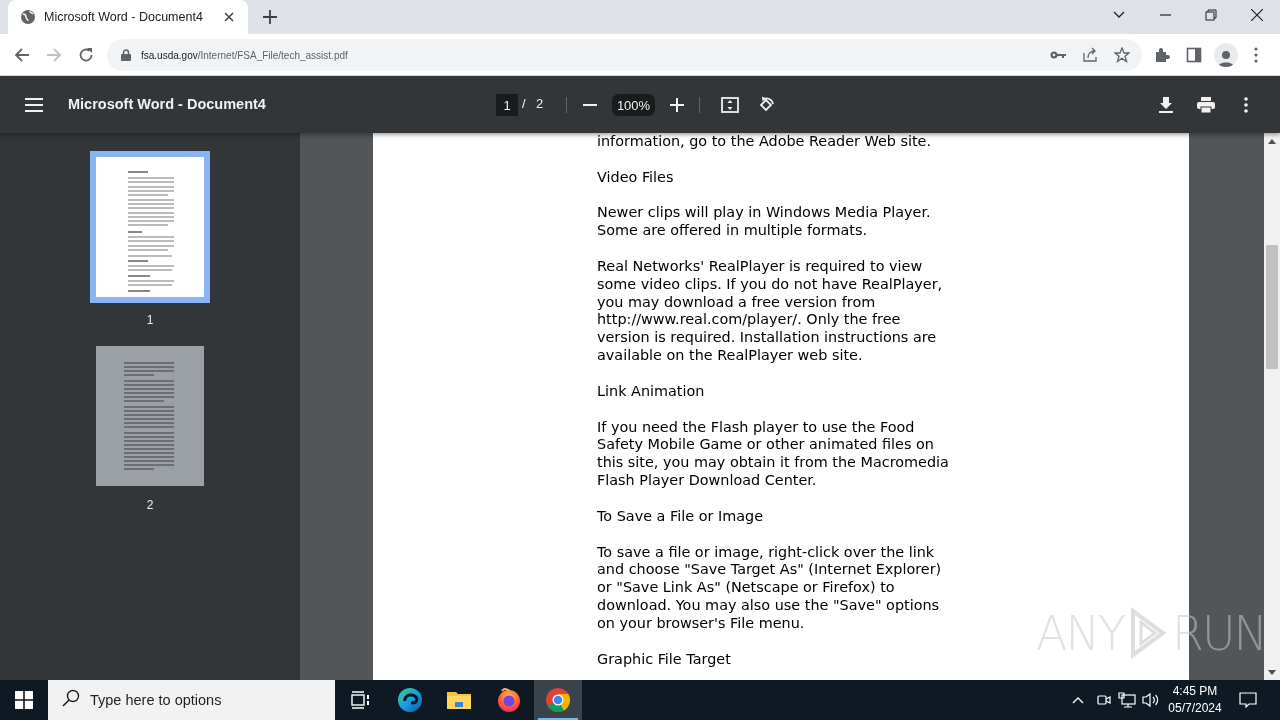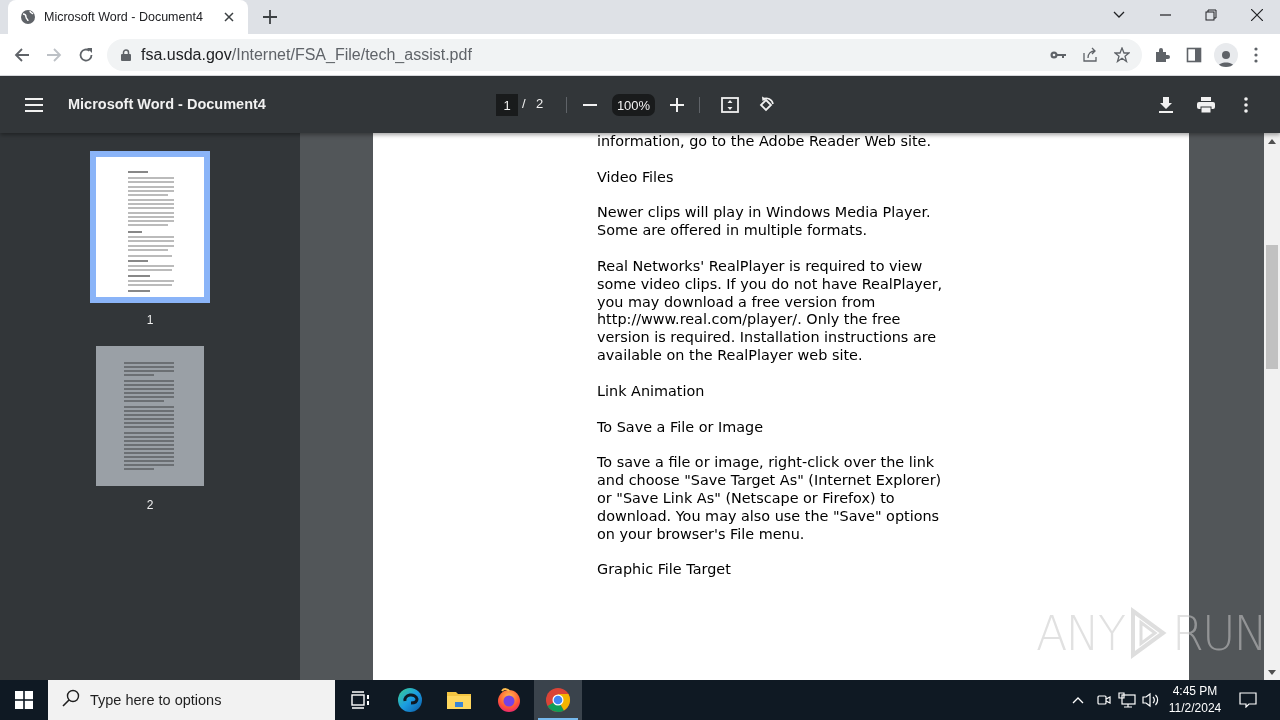--- a/index.html
+++ b/index.html
@@ -19,7 +19,7 @@
   .navbtn { position: absolute; top: 7px; width: 28px; height: 28px; display:flex; align-items:center; justify-content:center; }
   .omnibox { position: absolute; left: 107px; top: 5px; width: 1035px; height: 32px; background: #f1f3f4; border-radius: 16px; display:flex; align-items:center; padding-left: 12px; }
   .omnibox .lock { width: 14px; height: 14px; margin-right: 8px; display:flex; align-items:center; justify-content:center; }
-  .omnibox .url { font-size: 16px; color: #5f6368; white-space: nowrap; }
+  .omnibox .url { font-size: 10px; color: #5f6368; white-space: nowrap; }
   .omnibox .url .host { color: #202124; }
   .omni-icon { position: absolute; top: 8px; width: 26px; height: 26px; display:flex; align-items:center; justify-content:center; }
   .tb-icon { position: absolute; top: 7px; width: 28px; height: 28px; display:flex; align-items:center; justify-content:center; }

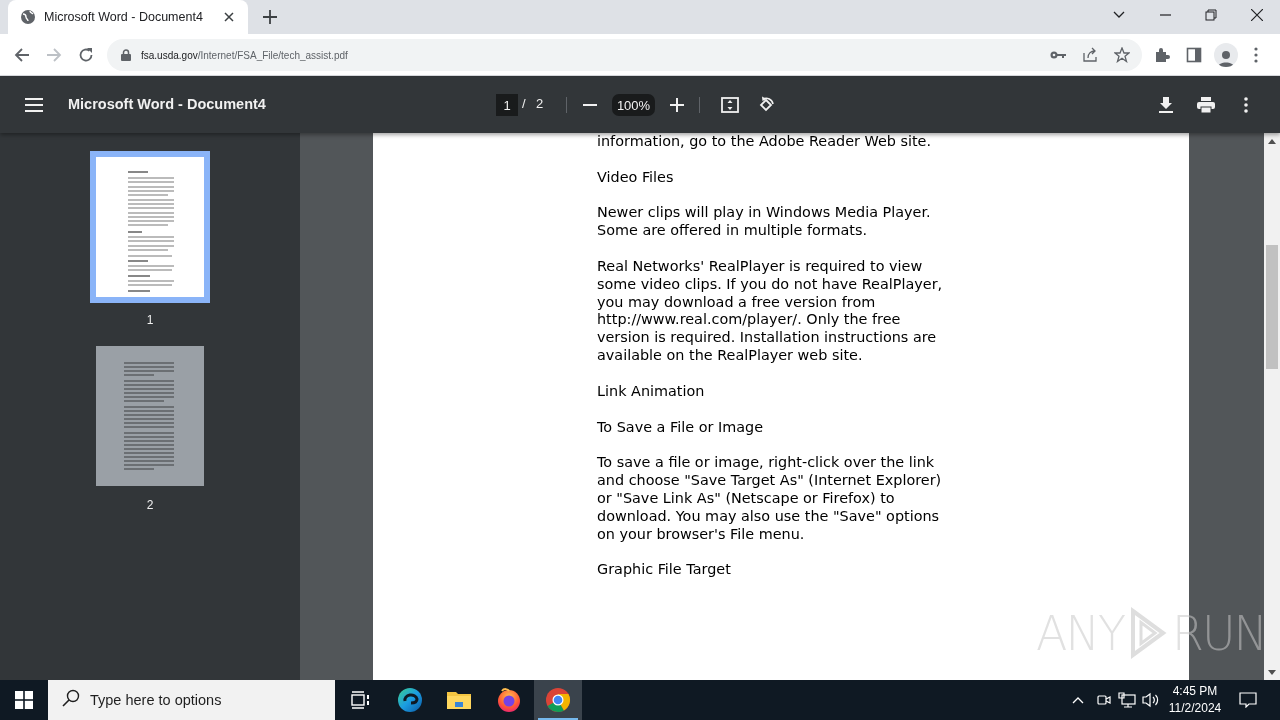--- a/index.html
+++ b/index.html
@@ -337,6 +337,10 @@
 available on the RealPlayer web site.</p>
 
       <h3>Link Animation</h3>
+      <p>If you need the Flash player to use the Food
+Safety Mobile Game or other animated files on
+this site, you may obtain it from the Macromedia
+Flash Player Download Center.</p>
 
       <h3>To Save a File or Image</h3>
       <p>To save a file or image, right-click over the link

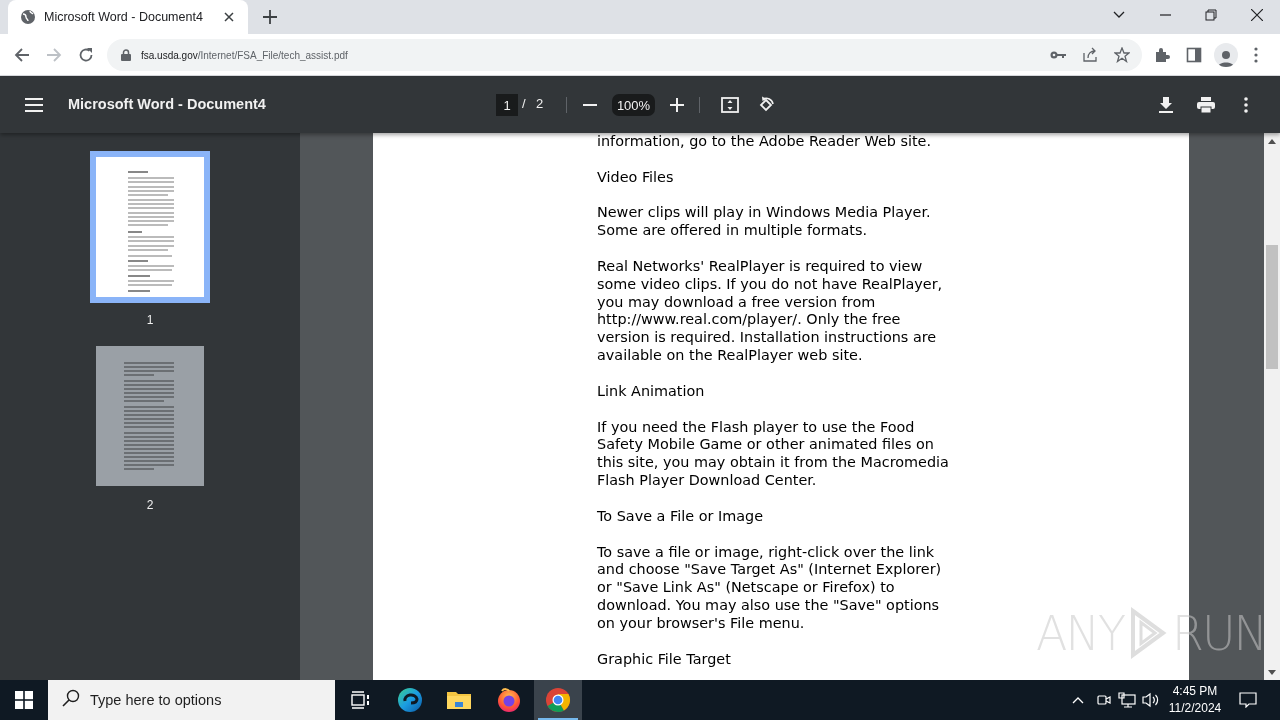--- a/index.html
+++ b/index.html
@@ -474,7 +474,7 @@
   </div>
   <div class="clock">
     <div>4:45 PM</div>
-    <div>11/2/2024</div>
+    <div>05/7/2024</div>
   </div>
   <div class="tray" style="left:1234px; width:28px">
     <svg width="18" height="16" viewBox="0 0 18 16">

